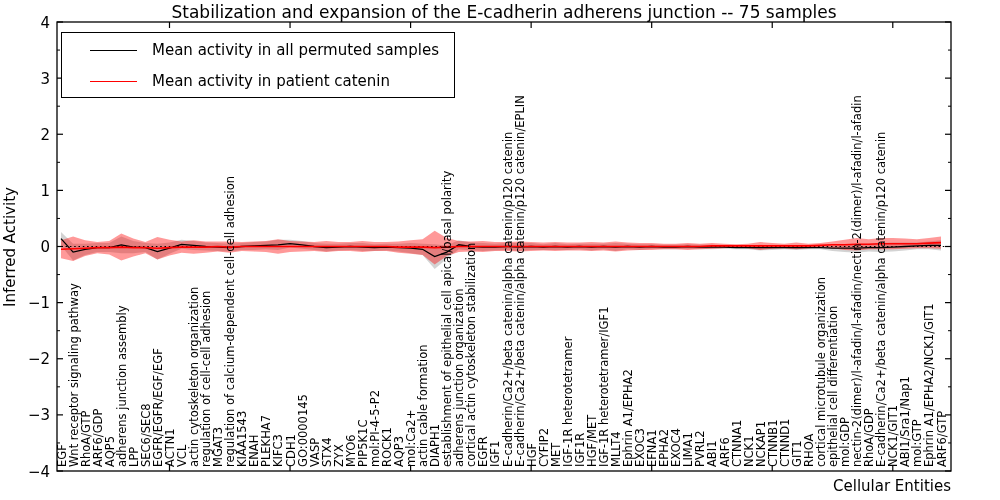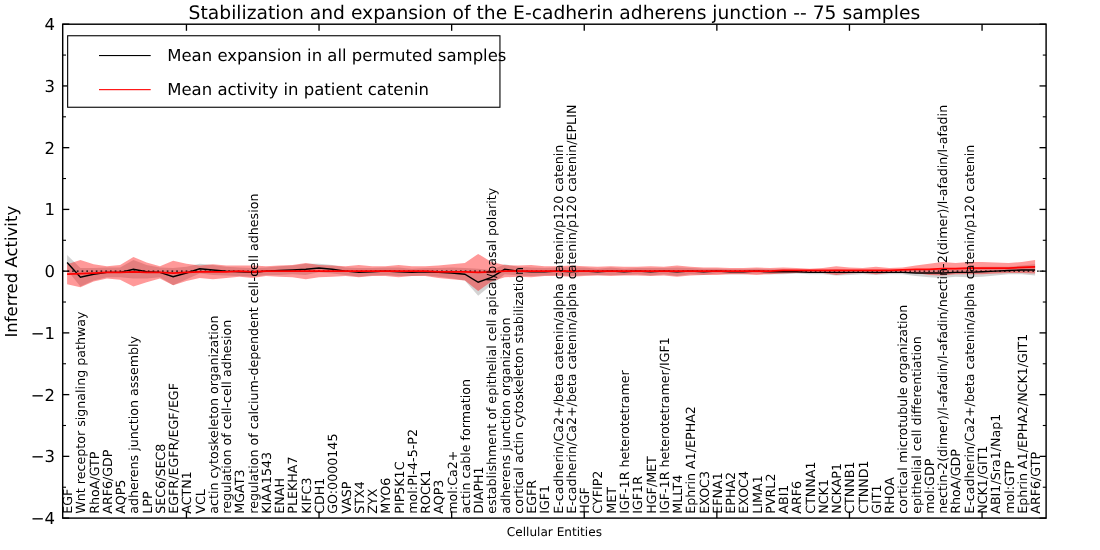--- a/index.html
+++ b/index.html
@@ -200,7 +200,7 @@
   <div class="legend">
     <div class="legend-row r0">
       <span class="legend-swatch" id="swatch-0" style="border-top-color: rgb(0, 0, 0);"></span>
-      <span class="legend-label">Mean expansion in all permuted samples</span>
+      <span class="legend-label">Mean activity in all permuted samples</span>
     </div>
     <div class="legend-row r1">
       <span class="legend-swatch" id="swatch-1" style="border-top-color: rgb(255, 0, 0);"></span>

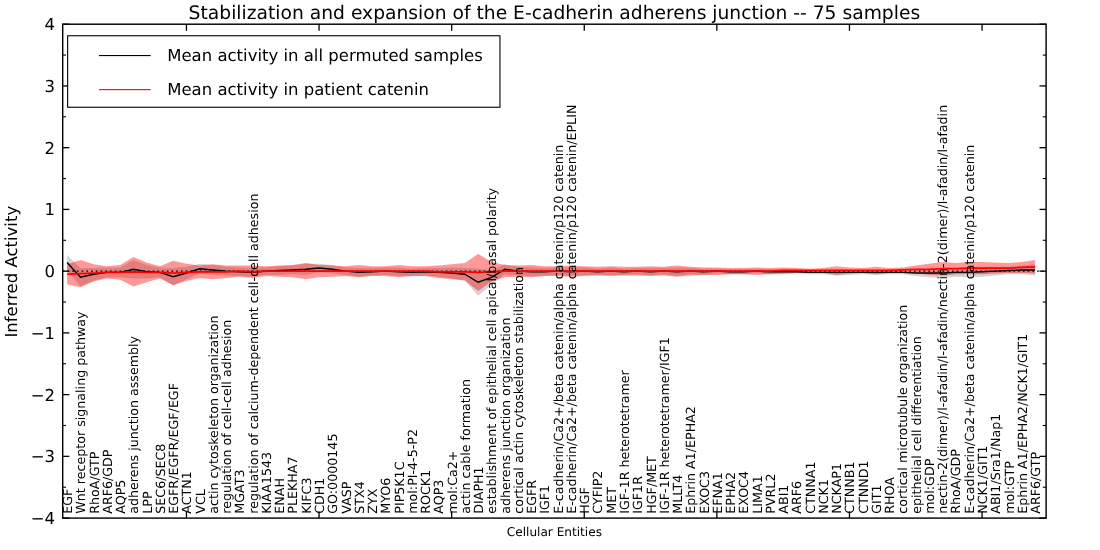--- a/index.html
+++ b/index.html
@@ -16,7 +16,7 @@
     font-size:15px;white-space:nowrap;
   }
   .xlabel{
-    position:absolute;left:57px;top:477px;width:894px;text-align:center;font-size:11px;
+    position:absolute;left:57px;top:477px;width:894px;text-align:right;font-size:15px;
   }
   svg.plot{position:absolute;left:0;top:0;}
   .legend{

